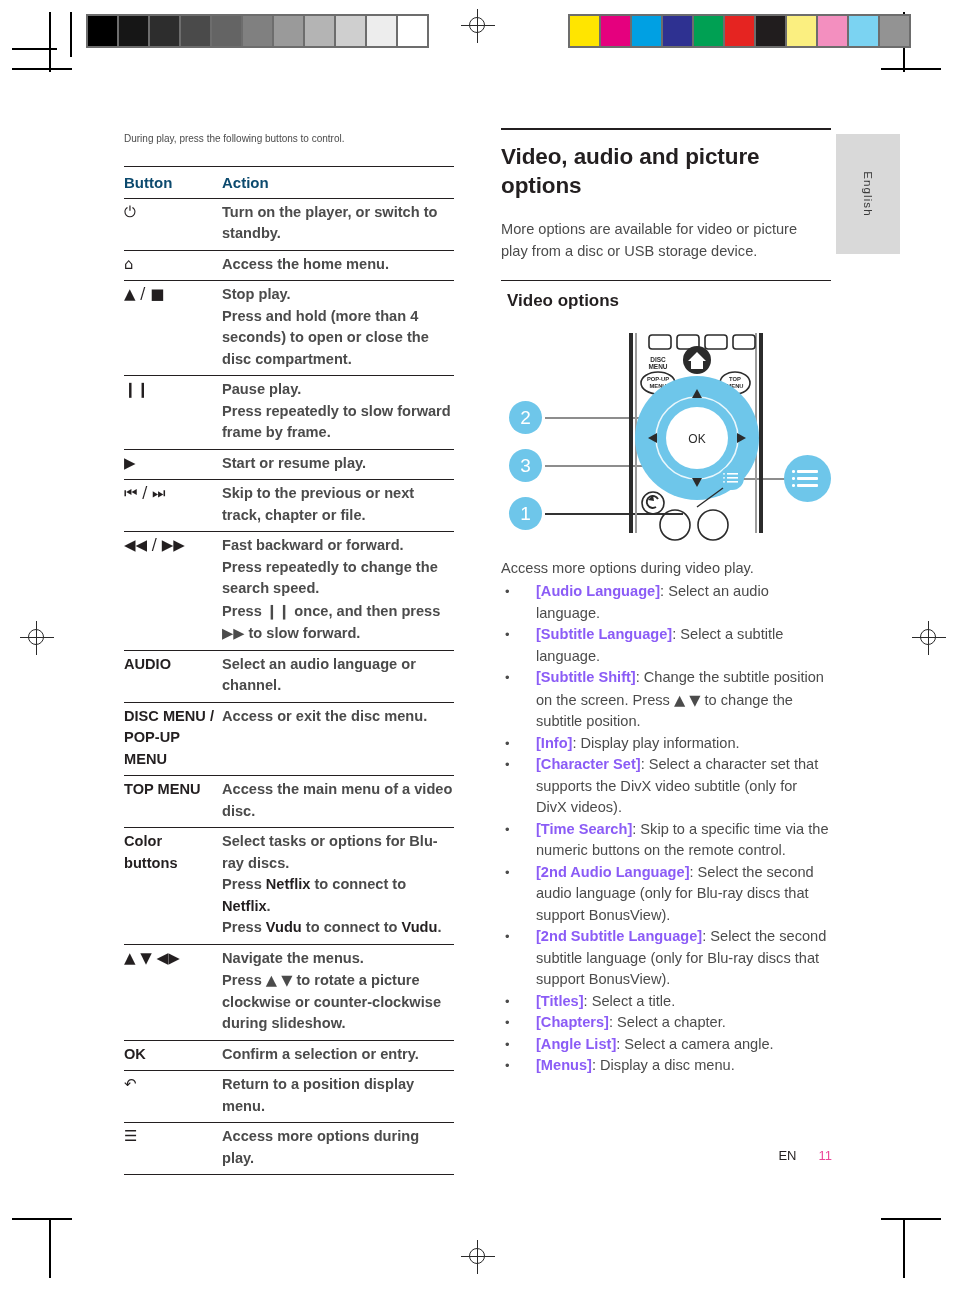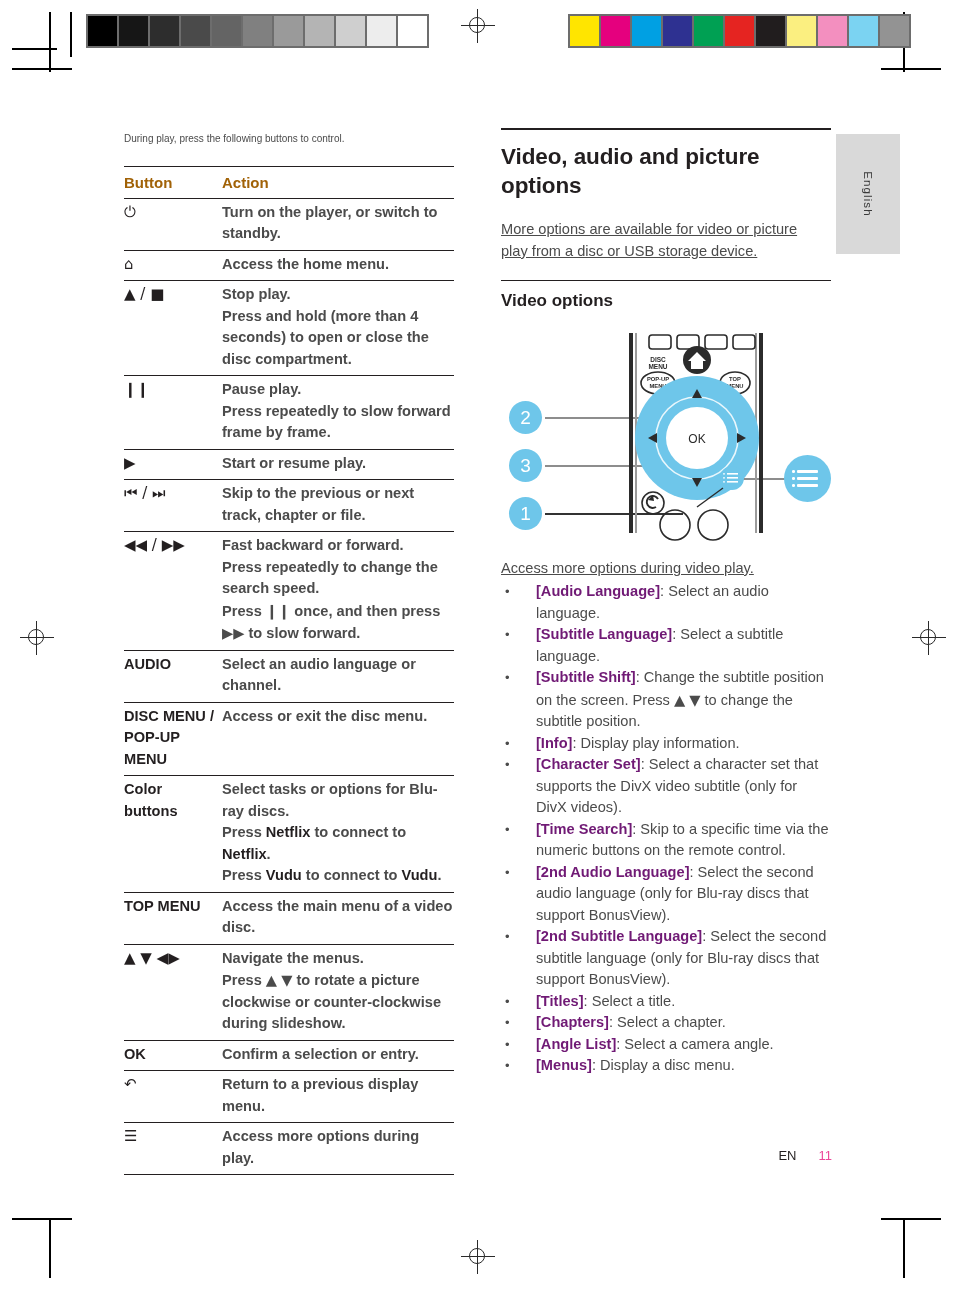--- a/index.html
+++ b/index.html
@@ -109,7 +109,7 @@
     border-top: 1.6px solid #231f20;
     border-bottom: 1.2px solid #231f20;
     font-weight: bold;
-    color: #a16207;
+    color: #0c4a6e;
     padding-top: 5px;
     padding-bottom: 4px;
     font-size: 15px;

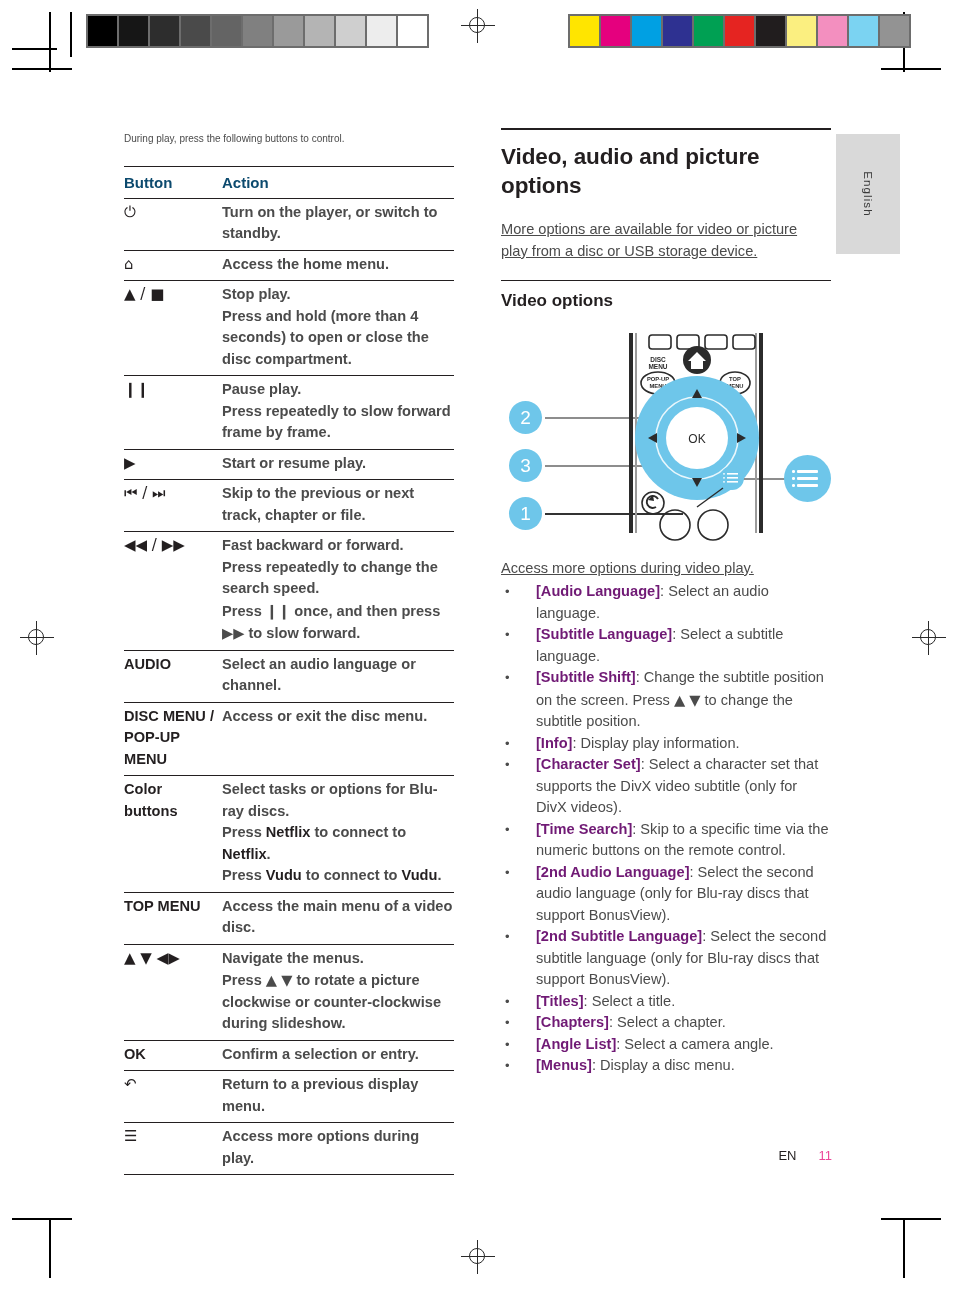--- a/index.html
+++ b/index.html
@@ -161,7 +161,6 @@
     line-height: 22px;
     color: #4b4b4b;
     margin: 0 8px 18px 0;
-    text-decoration: underline;
   }
   .rule-thin {
     border-top: 1.3px solid #231f20;

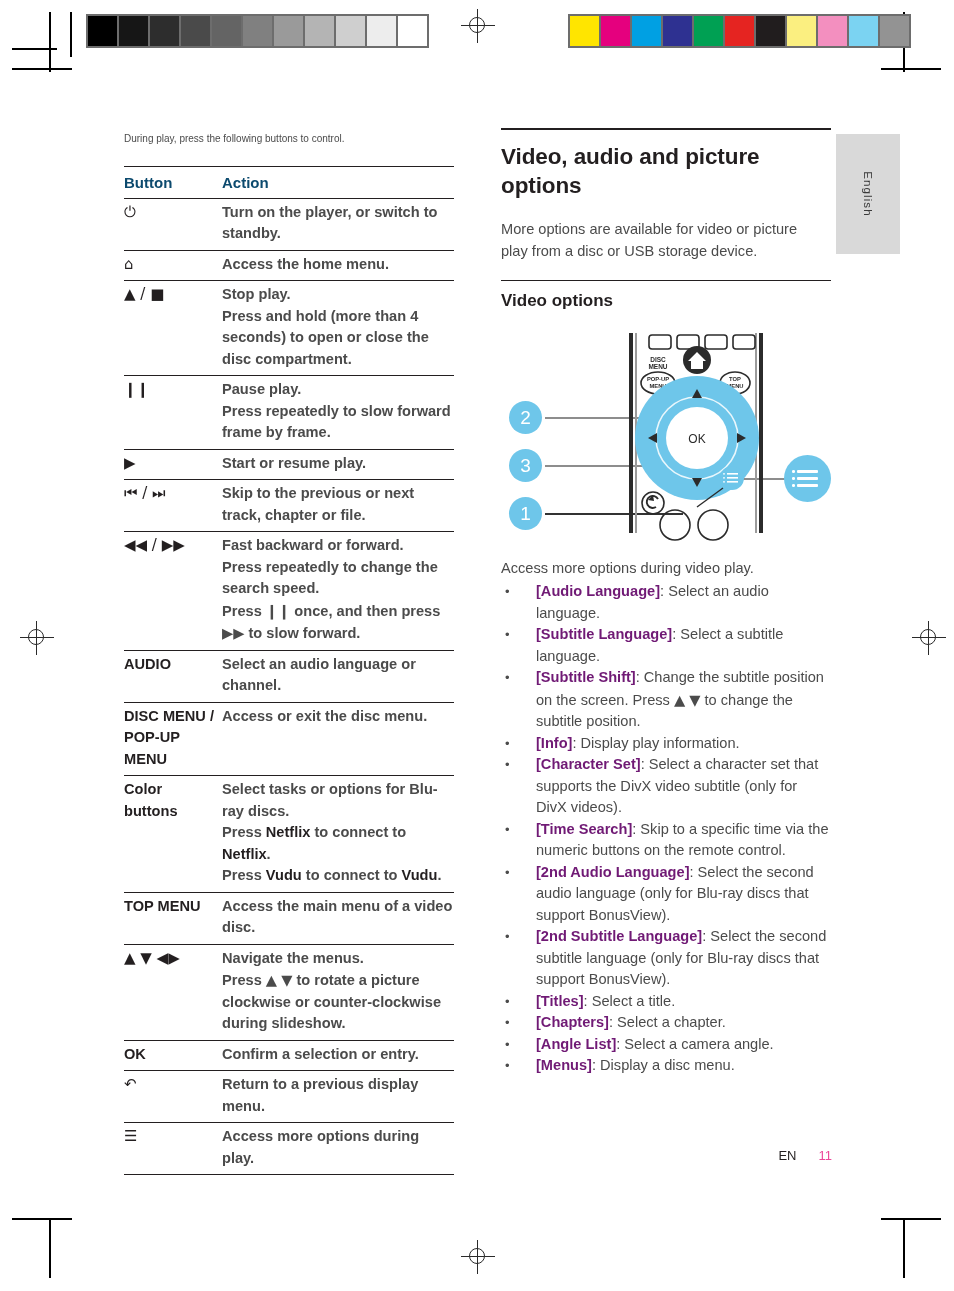--- a/index.html
+++ b/index.html
@@ -169,7 +169,7 @@
   h2.sub-title {
     font-size: 17px;
     font-weight: bold;
-    margin: 0 0 14px 0;
+    margin: 0 0 14px 6px;
     color: #231f20;
   }
 

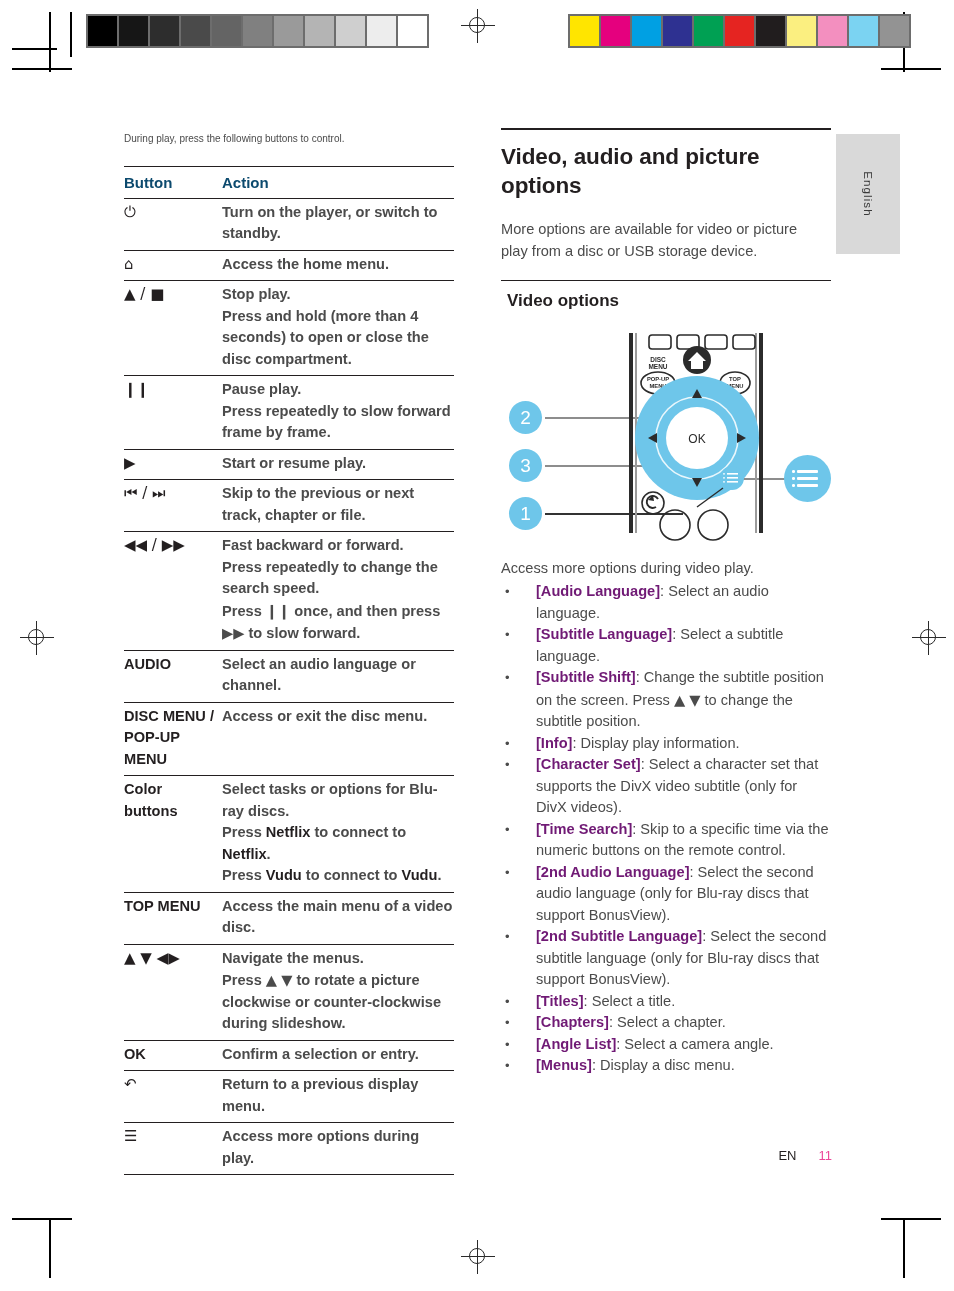--- a/index.html
+++ b/index.html
@@ -241,7 +241,7 @@
     color: #4b4b4b;
     font-size: 13px;
   }
-  ul.bullets li b { color: #701a75; }
+  ul.bullets li b { color: #8b5cf6; }
 
   .footer {
     position: absolute;

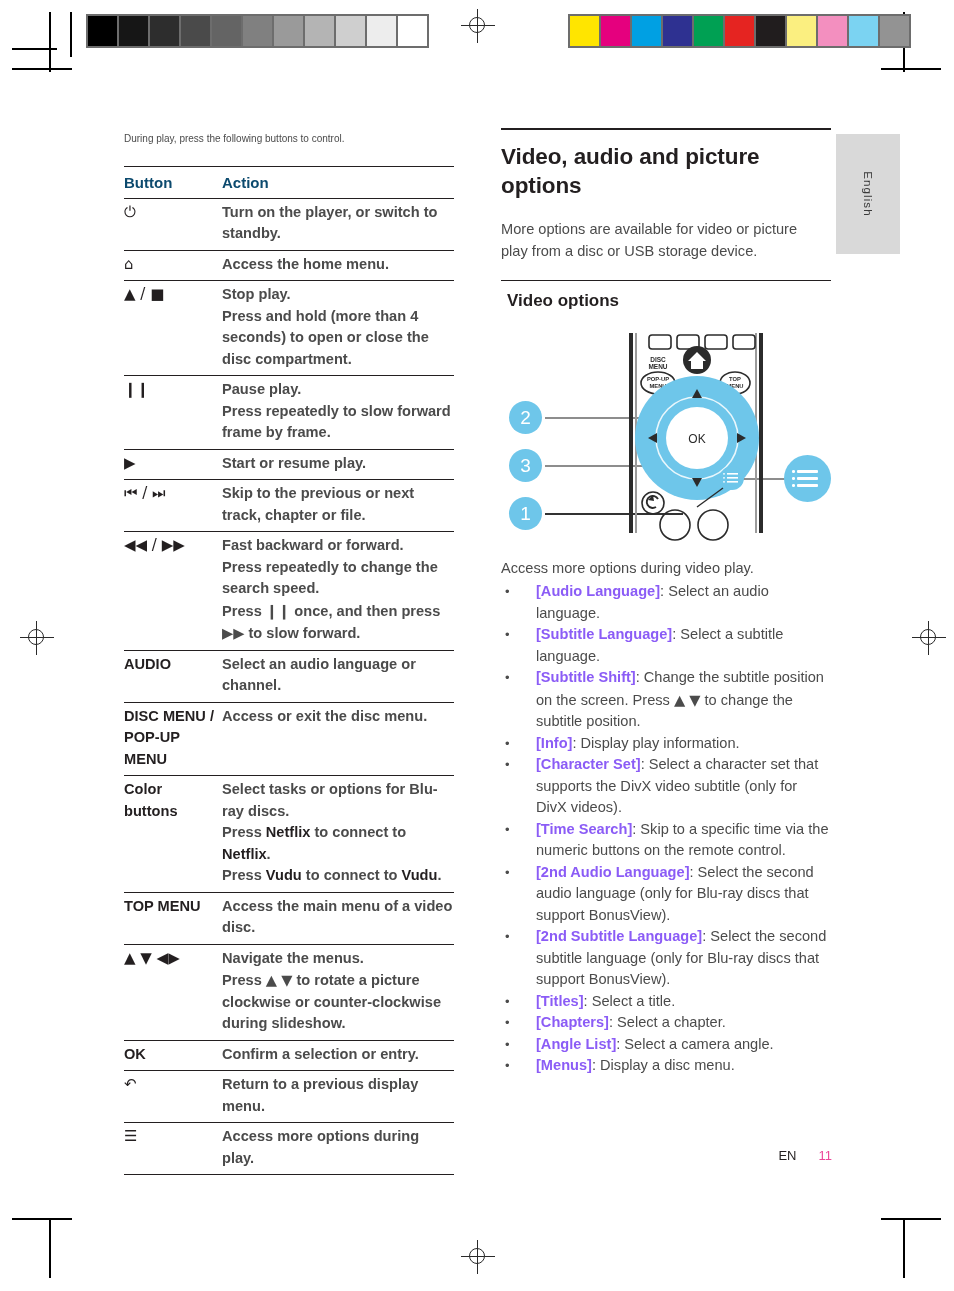--- a/index.html
+++ b/index.html
@@ -399,17 +399,17 @@
             </td>
           </tr>
           <tr>
+            <td class="c-btn">TOP MENU</td>
+            <td>
+              <span class="act-line">Access the main menu of a video disc.</span>
+            </td>
+          </tr>
+          <tr>
             <td class="c-btn">Color buttons</td>
             <td>
               <span class="act-line">Select tasks or options for Blu-ray discs.</span>
               <span class="act-line">Press <b>Netflix</b> to connect to <b>Netflix</b>.</span>
               <span class="act-line">Press <b>Vudu</b> to connect to <b>Vudu</b>.</span>
-            </td>
-          </tr>
-          <tr>
-            <td class="c-btn">TOP MENU</td>
-            <td>
-              <span class="act-line">Access the main menu of a video disc.</span>
             </td>
           </tr>
           <tr>

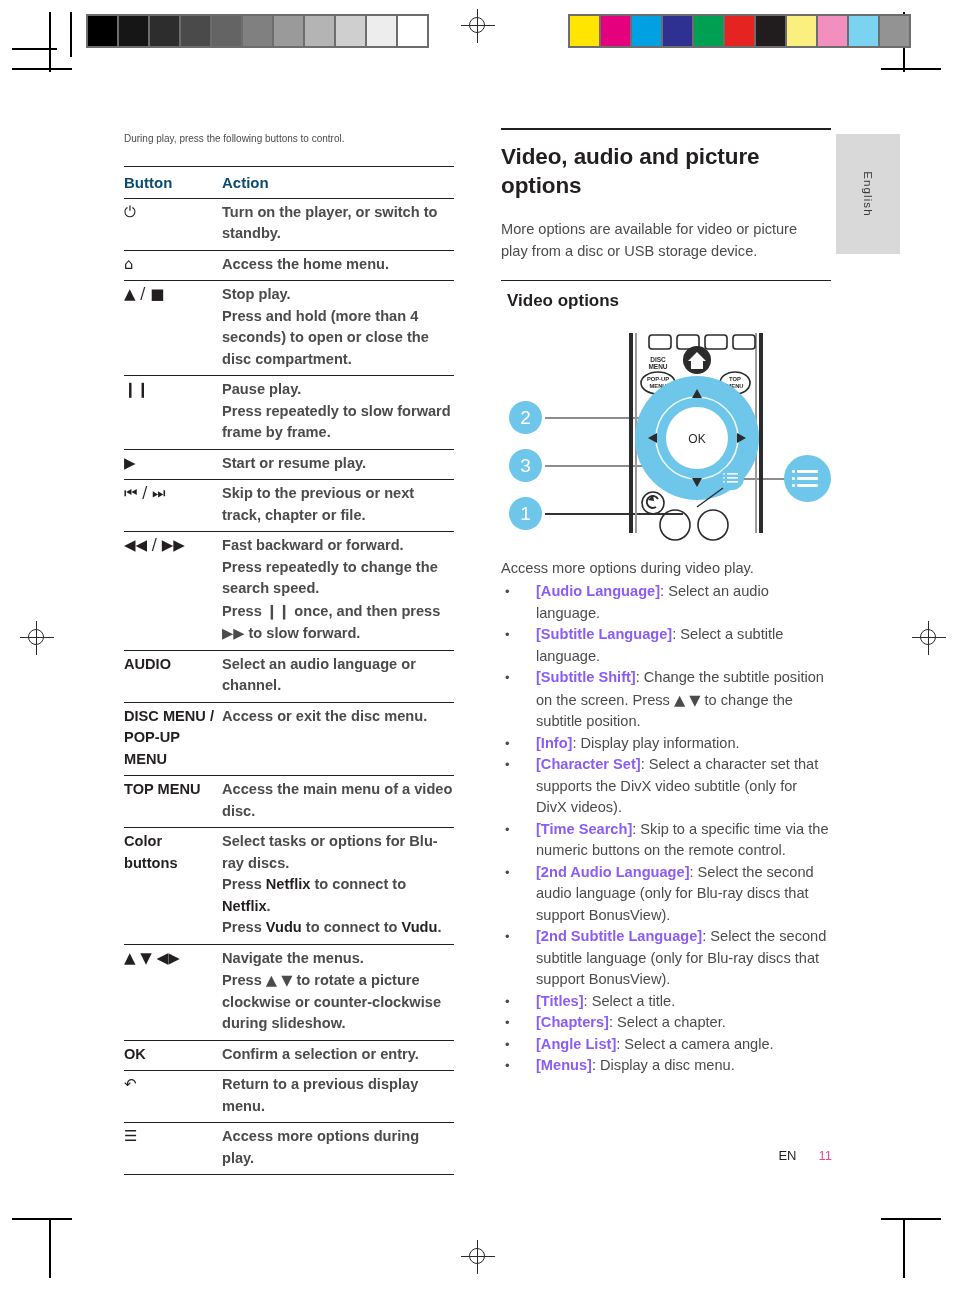--- a/index.html
+++ b/index.html
@@ -428,7 +428,7 @@
           <tr>
             <td class="c-btn sym gl">↶</td>
             <td>
-              <span class="act-line">Return to a previous display menu.</span>
+              <span class="act-line">Return to a position display menu.</span>
             </td>
           </tr>
           <tr>

